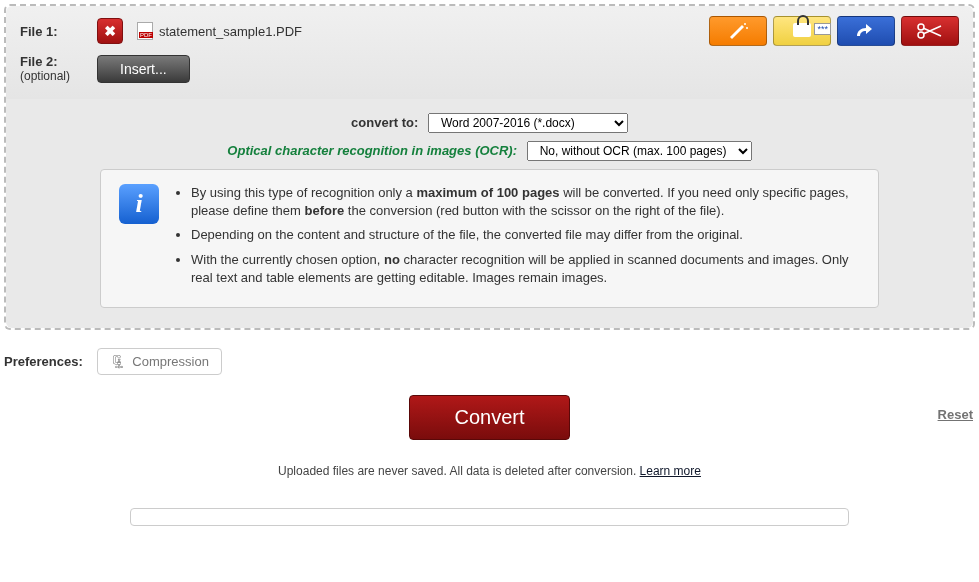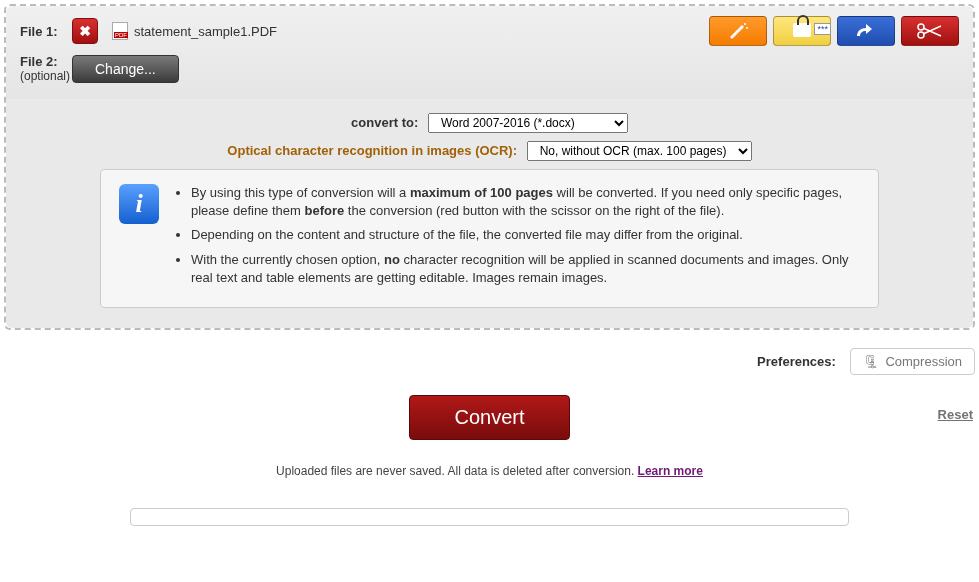--- a/index.html
+++ b/index.html
@@ -8,7 +8,7 @@
 .main-box { border: 2px dashed #bbb; border-radius: 6px; margin: 4px; }
 .file-section { background: linear-gradient(#f0f0f0, #e5e5e5); padding: 10px 14px 8px 14px; border-radius: 6px 6px 0 0; }
 .file-row { display: flex; align-items: center; margin-bottom: 8px; }
-.file-label { font-weight: bold; width: 52px; }
+.file-label { font-weight: bold; width: 77px; }
 .file-label .sub { display: block; font-weight: normal; font-size: 12px; }
 
 .btn-dark { background: linear-gradient(#7a7a7a, #3a3a3a); color: #fff; border: 1px solid #333; border-radius: 4px; padding: 5px 22px; font-size: 14px; cursor: pointer; margin-right: 6px; }

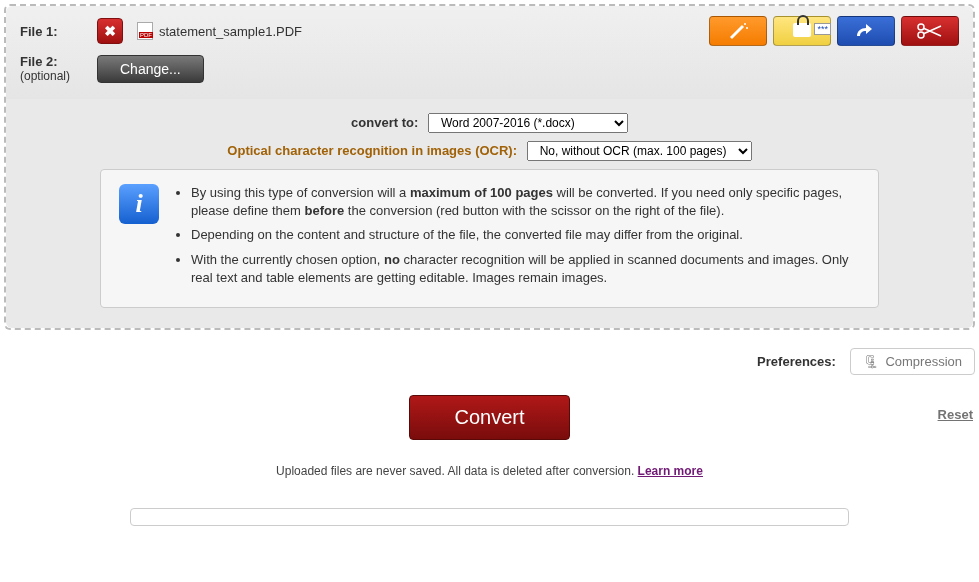--- a/index.html
+++ b/index.html
@@ -92,7 +92,7 @@
     </div>
     <div class="file-row">
       <div class="file-label"><span>File 2:</span><span class="sub">(optional)</span></div>
-      <button class="btn-dark">Change...</button>
+      <button class="btn-dark">Insert...</button>
     </div>
   </div>
 

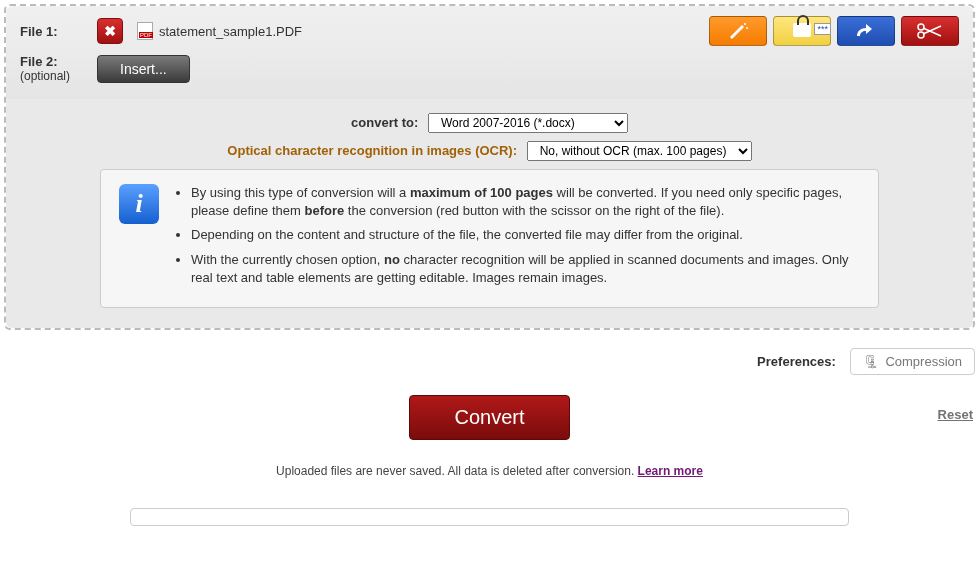--- a/index.html
+++ b/index.html
@@ -27,7 +27,7 @@
 .options-section { background: #e9e9e9; padding: 14px 14px 20px; border-radius: 0 0 6px 6px; }
 .option-row { text-align: center; margin-bottom: 8px; }
 .option-row label { font-weight: bold; margin-right: 6px; }
-.ocr-label { color: #a16207; font-weight: bold; }
+.ocr-label { color: #15803d; font-weight: bold; font-style: italic; }
 select { font-size: 12px; padding: 1px 8px; min-width: 200px; }
 .checkbox-row { text-align: center; margin: 8px 0 16px; }
 .checkbox-row input { width: 18px; height: 18px; vertical-align: middle; margin-right: 6px; }

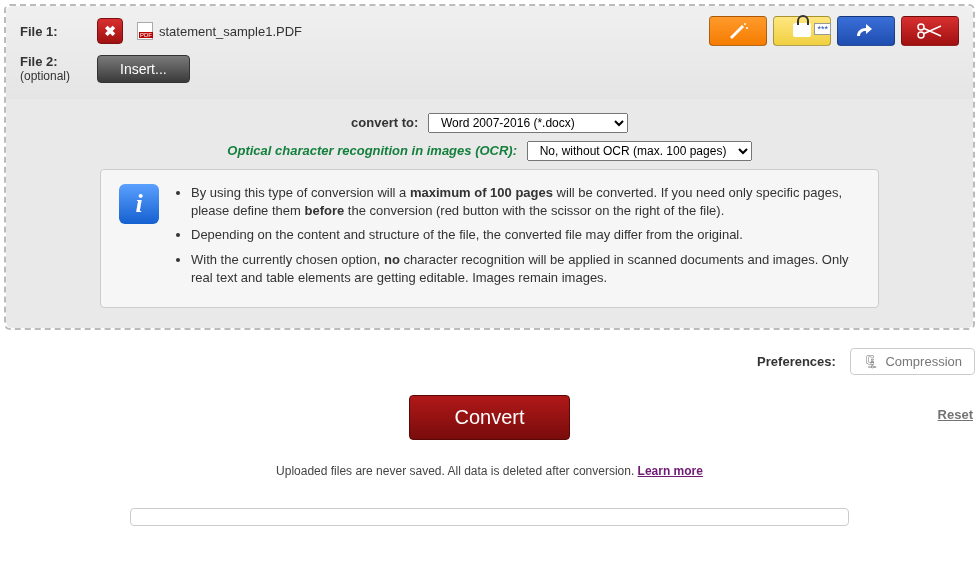--- a/index.html
+++ b/index.html
@@ -110,7 +110,7 @@
       <div class="info-icon">i</div>
       <div class="note-content">
         <ul>
-          <li><span>By using this type of conversion will a </span><b>maximum of 100 pages</b><span> will be converted. If you need only specific pages, please define them </span><b>before</b><span> the conversion (red button with the scissor on the right of the file).</span></li>
+          <li><span>By using this type of recognition only a </span><b>maximum of 100 pages</b><span> will be converted. If you need only specific pages, please define them </span><b>before</b><span> the conversion (red button with the scissor on the right of the file).</span></li>
           <li>Depending on the content and structure of the file, the converted file may differ from the original.</li>
           <li><span>With the currently chosen option, </span><b>no</b><span> character recognition will be applied in scanned documents and images. Only real text and table elements are getting editable. Images remain images.</span><br></li>
         </ul>

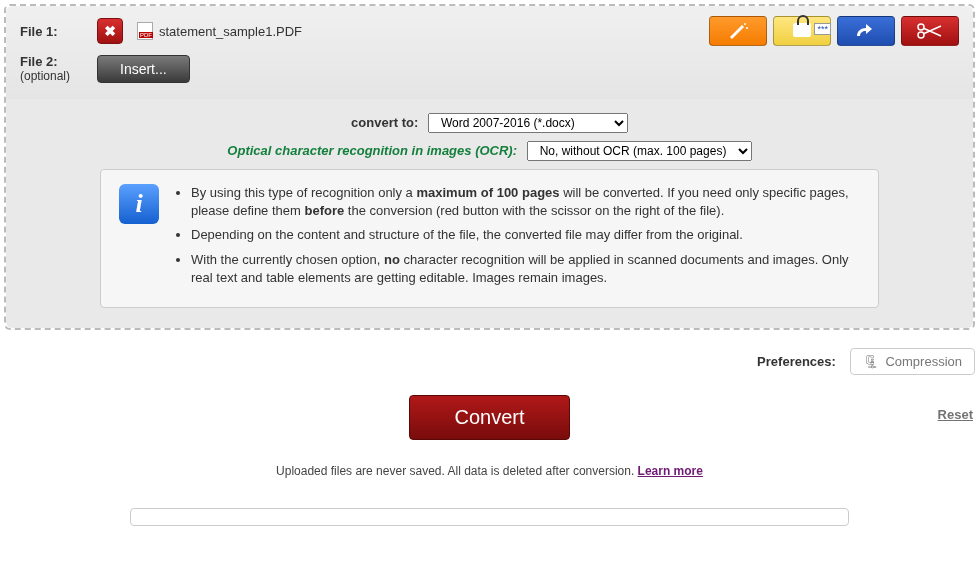--- a/index.html
+++ b/index.html
@@ -39,7 +39,7 @@
 .note-content ul { padding-left: 18px; }
 .note-content li { margin-bottom: 6px; line-height: 1.4; }
 
-.prefs-row { display: flex; align-items: center; padding: 14px 4px; justify-content: flex-end; }
+.prefs-row { display: flex; align-items: center; padding: 14px 4px; }
 .prefs-label { font-weight: bold; margin-right: 14px; }
 .compression-btn { background: #fff; border: 1px solid #ccc; border-radius: 4px; padding: 5px 12px; color: #777; font-size: 13px; cursor: pointer; display: inline-flex; align-items: center; gap: 6px; }
 

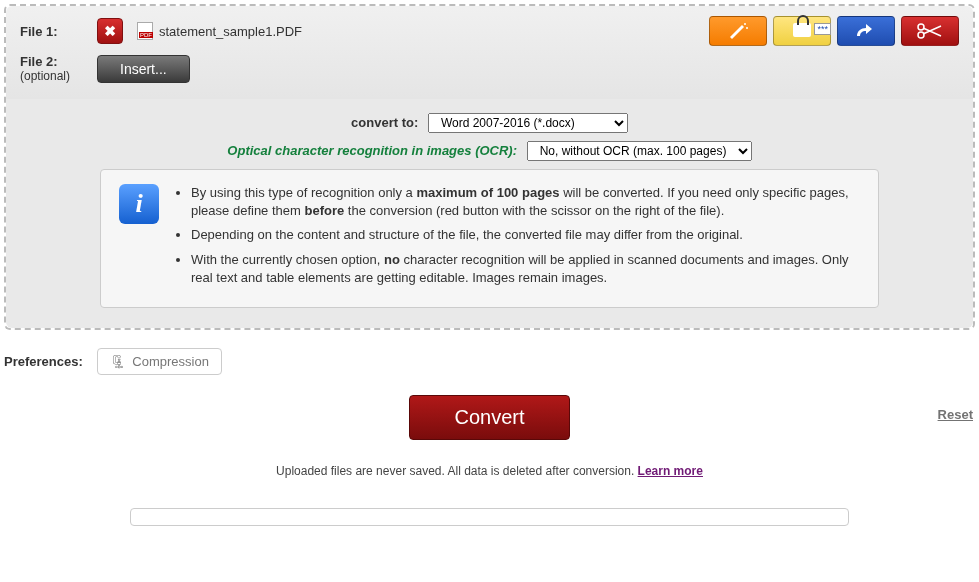--- a/index.html
+++ b/index.html
@@ -48,7 +48,7 @@
 .reset-link { position: absolute; right: 6px; top: 18px; color: #737373; font-weight: bold; text-decoration: underline; font-size: 13px; cursor: pointer; }
 
 .disclaimer { text-align: center; font-size: 12px; color: #444; margin: 20px 0 30px; }
-.disclaimer a { color: #701a75; font-weight: bold; text-decoration: underline; cursor: pointer; }
+.disclaimer a { color: #0f172a; font-weight: normal; text-decoration: underline; cursor: pointer; }
 
 .feedback-box { border: 1px solid #ccc; border-radius: 4px; margin: 0 130px 6px; padding: 8px 14px; text-align: center; font-size: 13px; }
 .lock-body { display:inline-block; width:18px; height:14px; background:#fff; border-radius:2px; position:relative; }

